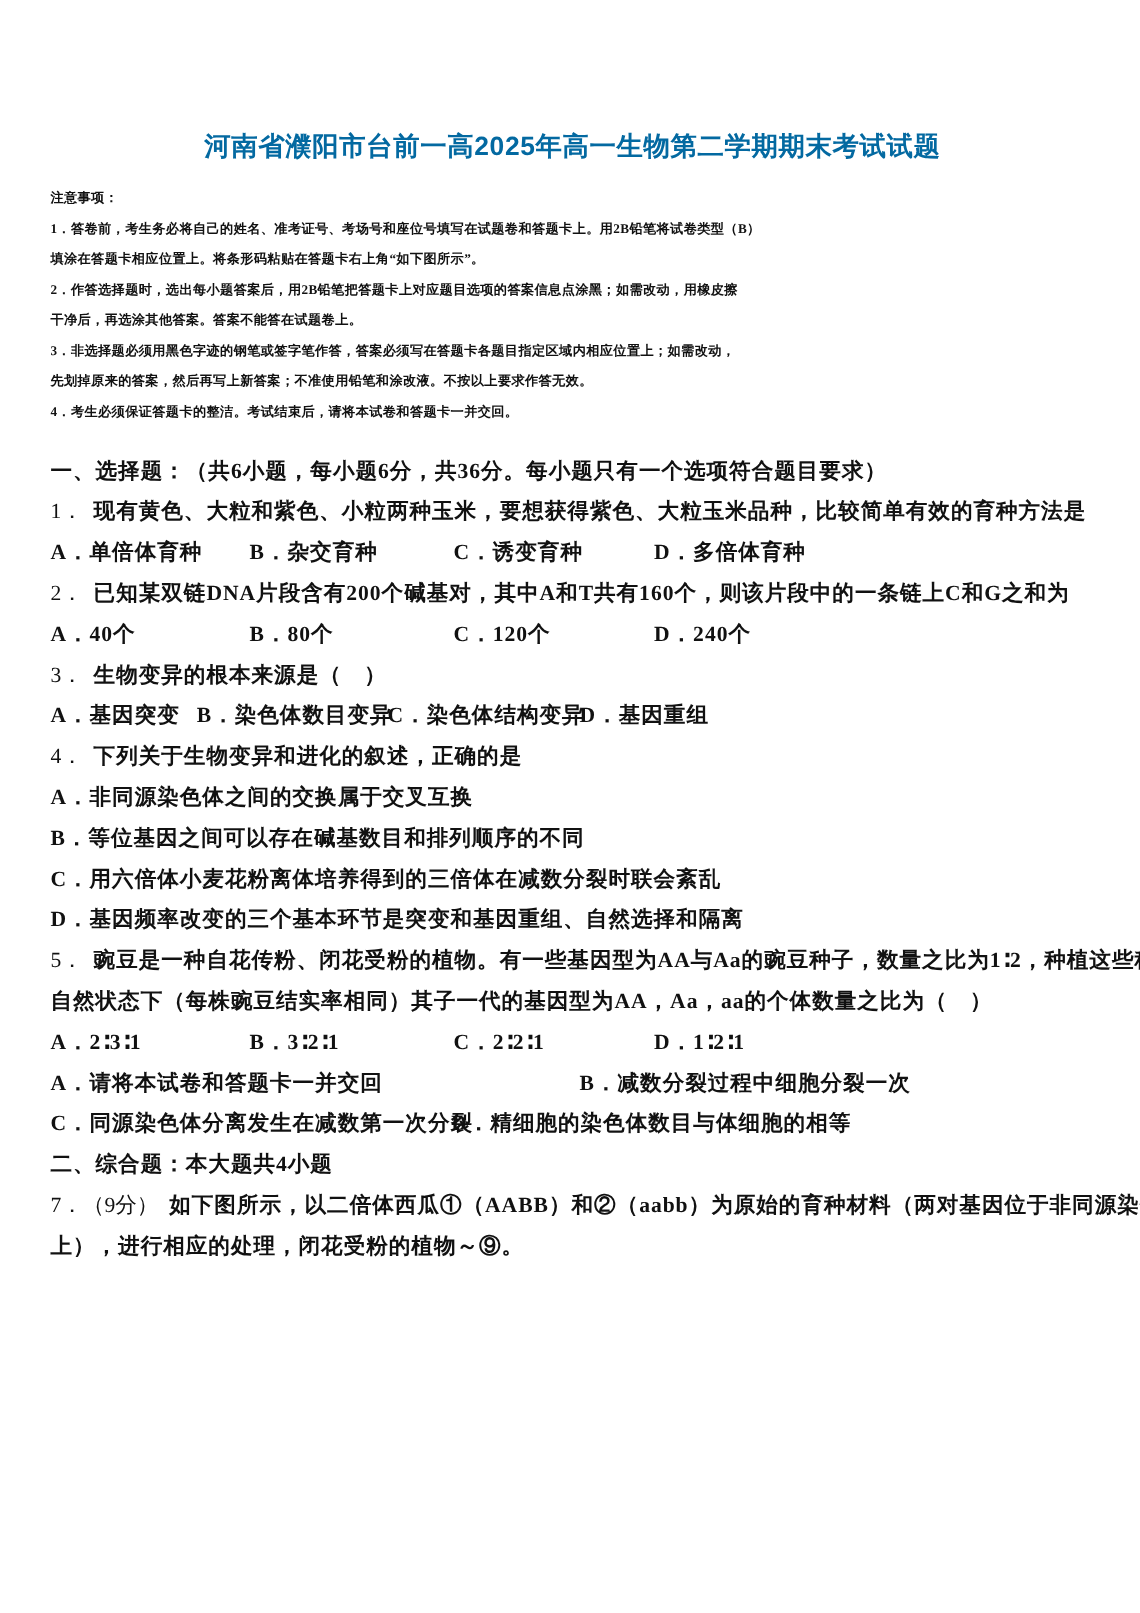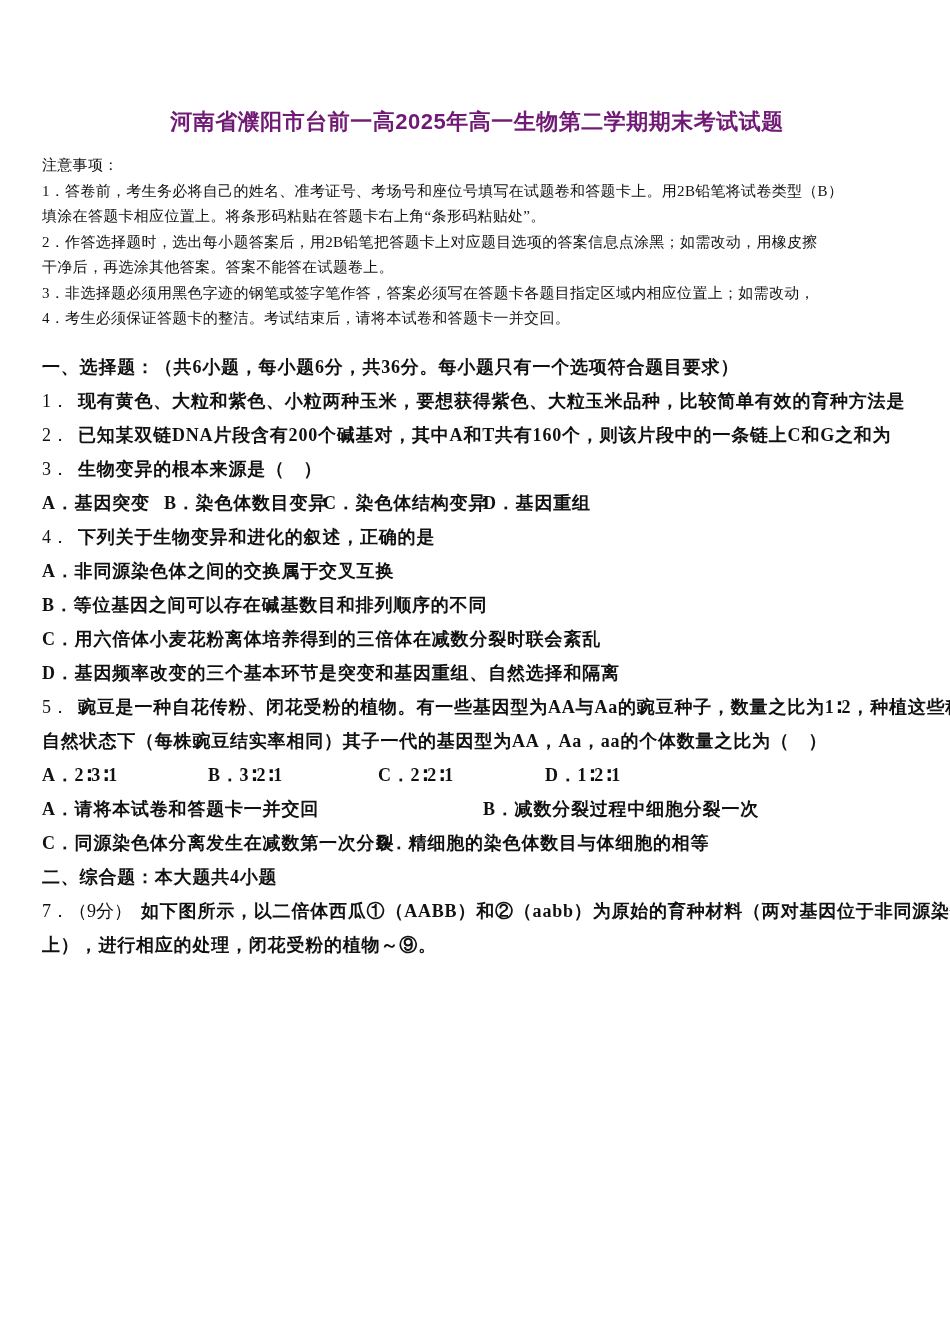--- a/index.html
+++ b/index.html
@@ -16,7 +16,7 @@
     margin:0 0 16px 0;
     font-family:"Liberation Sans","DejaVu Sans",sans-serif;
     font-size:22px;font-weight:700;
-    text-align:center;letter-spacing:0.5px;color:#701a75;
+    text-align:center;letter-spacing:0.5px;color:#0369a1;
   }
   .notice{font-size:15px;line-height:25.5px;font-weight:400;letter-spacing:0.3px;}
   .nline{white-space:nowrap;}

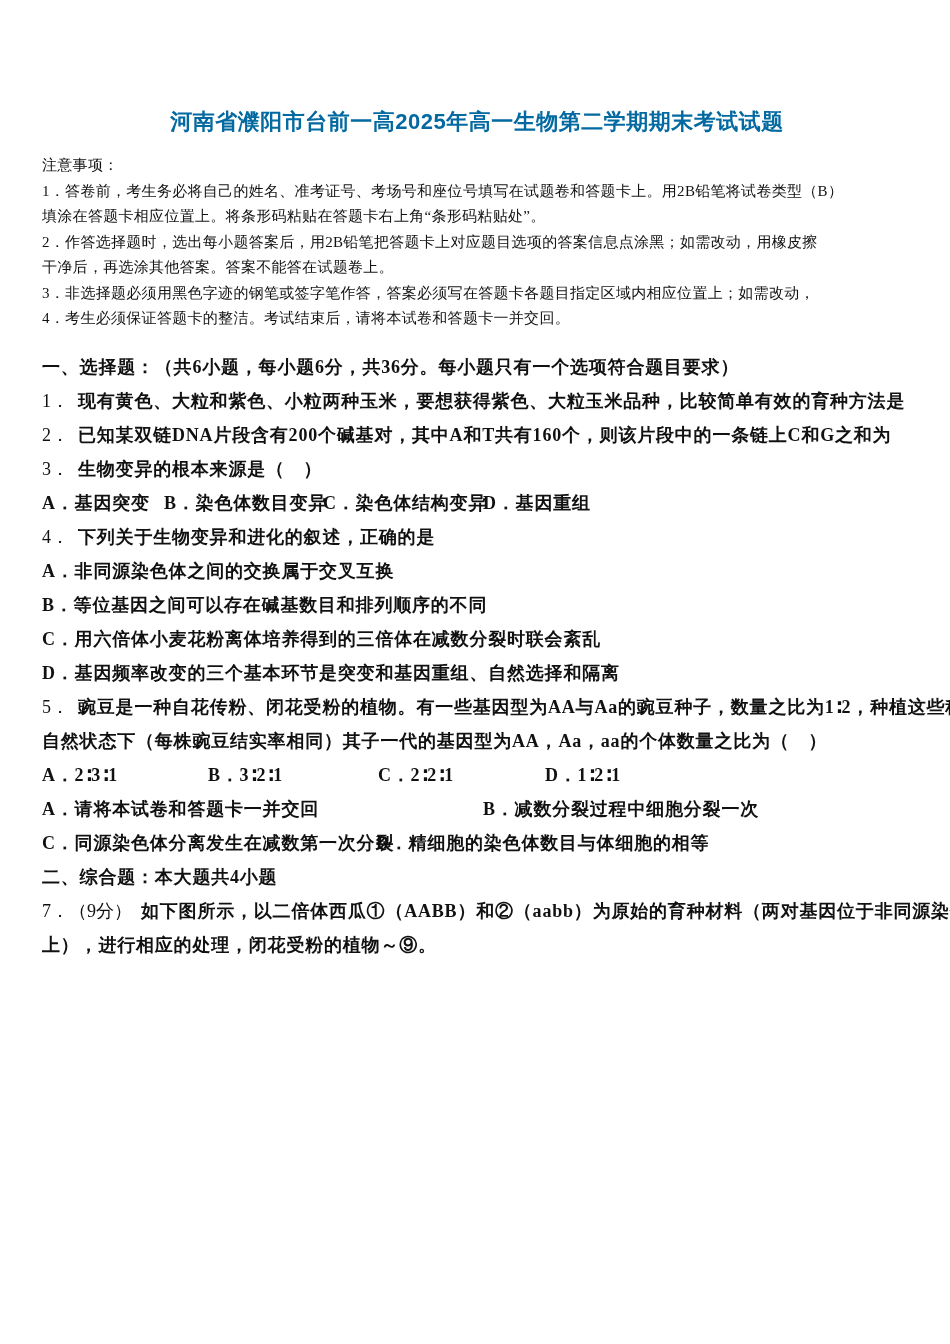--- a/index.html
+++ b/index.html
@@ -18,7 +18,7 @@
     font-size:22px;font-weight:700;
     text-align:center;letter-spacing:0.5px;color:#0369a1;
   }
-  .notice{font-size:15px;line-height:25.5px;font-weight:400;letter-spacing:0.3px;}
+  .notice{font-size:11px;line-height:25.5px;font-weight:700;letter-spacing:0.3px;}
   .nline{white-space:nowrap;}
   .qarea{margin-top:18px;}
   .qline{font-size:18px;line-height:34px;font-weight:600;letter-spacing:0.8px;white-space:nowrap;}

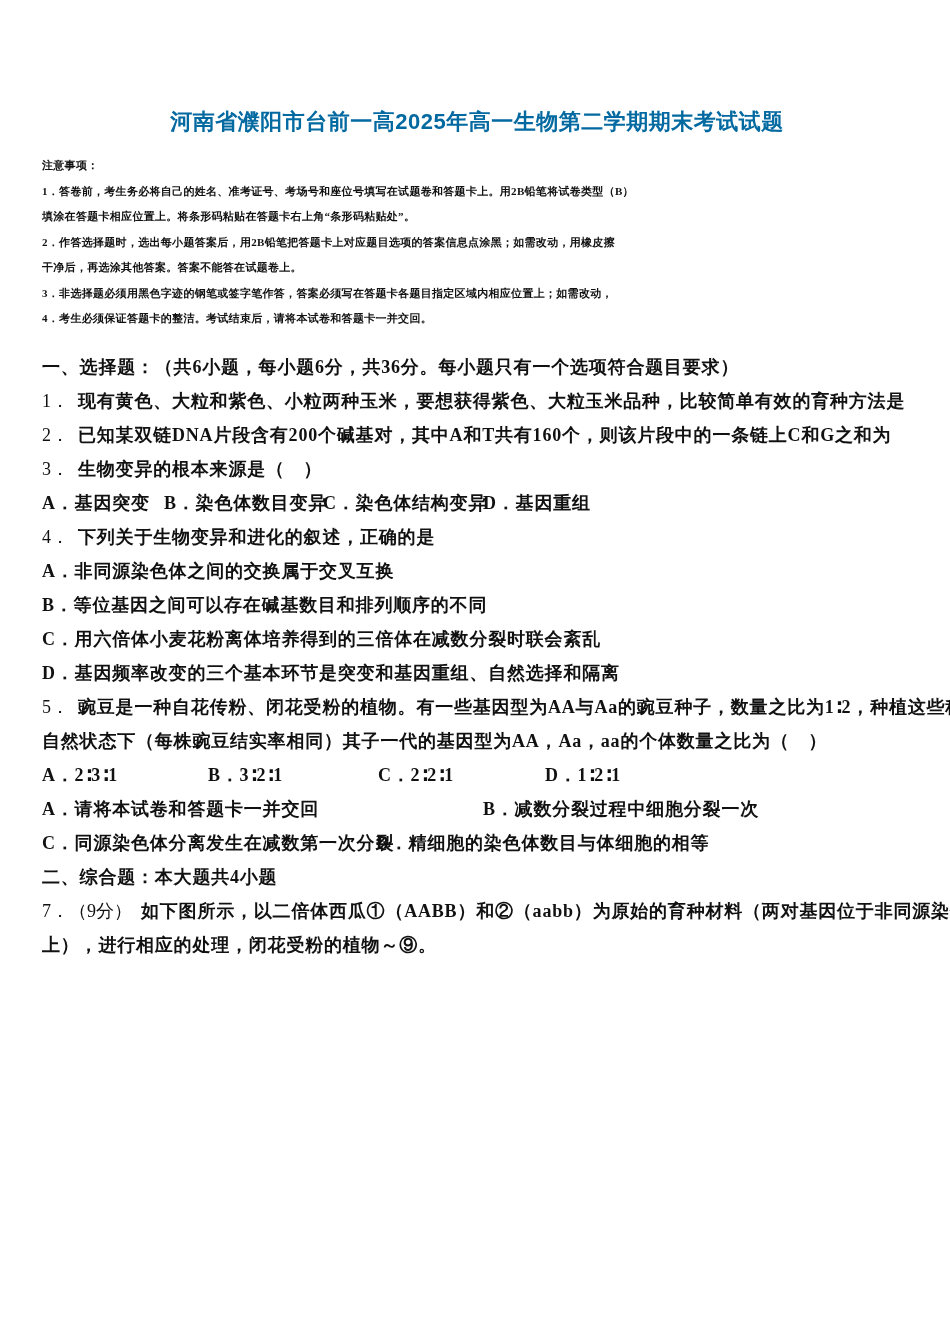--- a/index.html
+++ b/index.html
@@ -42,7 +42,7 @@
   <div class="notice">
     <div class="nline">注意事项：</div>
     <div class="nline">1．答卷前，考生务必将自己的姓名、准考证号、考场号和座位号填写在试题卷和答题卡上。用2B铅笔将试卷类型（B）</div>
-    <div class="nline">填涂在答题卡相应位置上。将条形码粘贴在答题卡右上角“条形码粘贴处”。</div>
+    <div class="nline">填涂在答题卡相应位置上。将条形码粘贴在答题卡右上角“如下图所示”。</div>
     <div class="nline">2．作答选择题时，选出每小题答案后，用2B铅笔把答题卡上对应题目选项的答案信息点涂黑；如需改动，用橡皮擦</div>
     <div class="nline">干净后，再选涂其他答案。答案不能答在试题卷上。</div>
     <div class="nline">3．非选择题必须用黑色字迹的钢笔或签字笔作答，答案必须写在答题卡各题目指定区域内相应位置上；如需改动，</div>

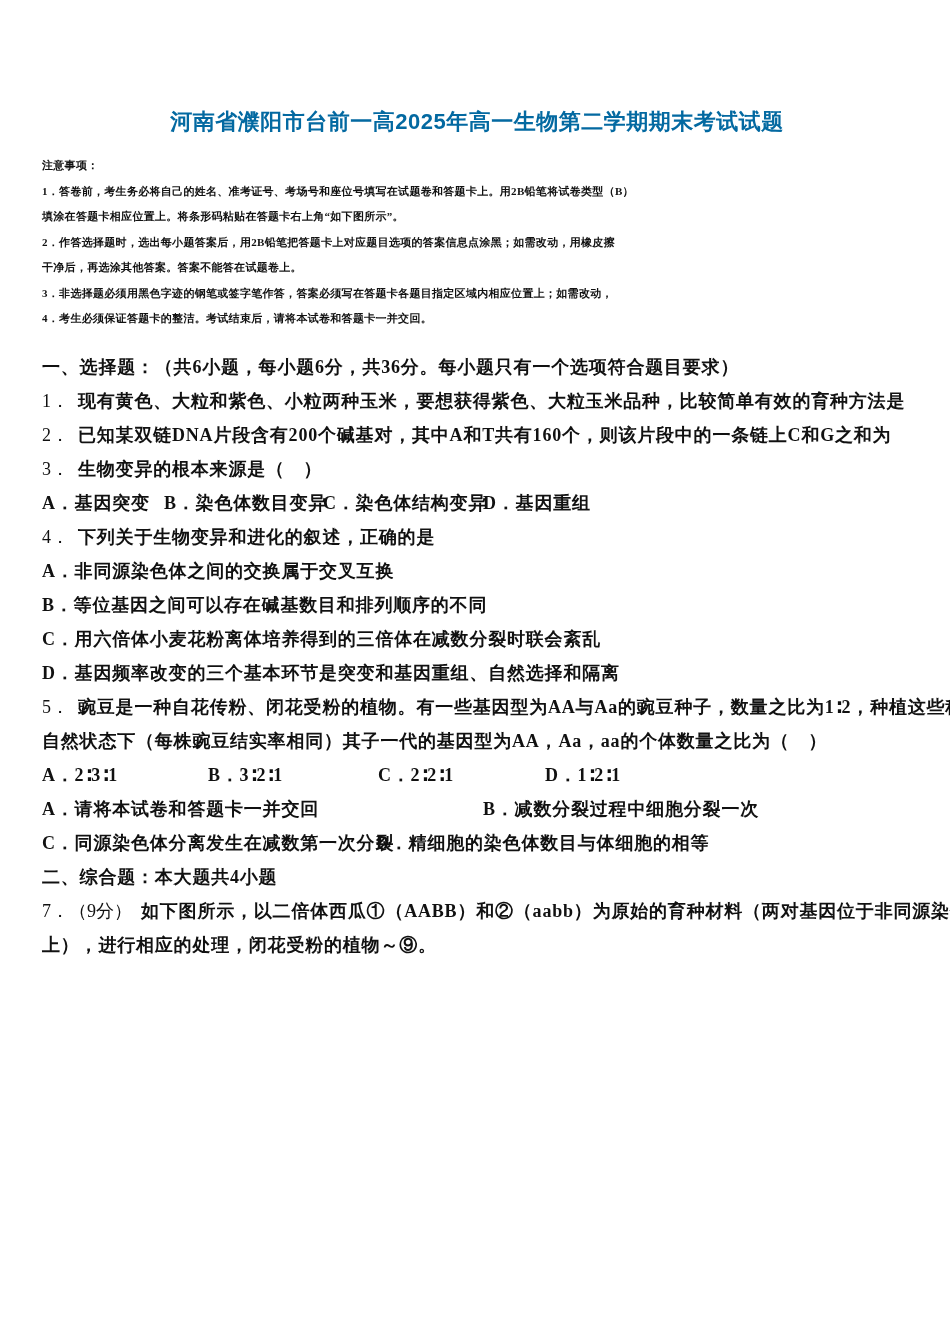--- a/index.html
+++ b/index.html
@@ -46,6 +46,7 @@
     <div class="nline">2．作答选择题时，选出每小题答案后，用2B铅笔把答题卡上对应题目选项的答案信息点涂黑；如需改动，用橡皮擦</div>
     <div class="nline">干净后，再选涂其他答案。答案不能答在试题卷上。</div>
     <div class="nline">3．非选择题必须用黑色字迹的钢笔或签字笔作答，答案必须写在答题卡各题目指定区域内相应位置上；如需改动，</div>
+    <div class="nline">先划掉原来的答案，然后再写上新答案；不准使用铅笔和涂改液。不按以上要求作答无效。</div>
     <div class="nline">4．考生必须保证答题卡的整洁。考试结束后，请将本试卷和答题卡一并交回。</div>
   </div>
 

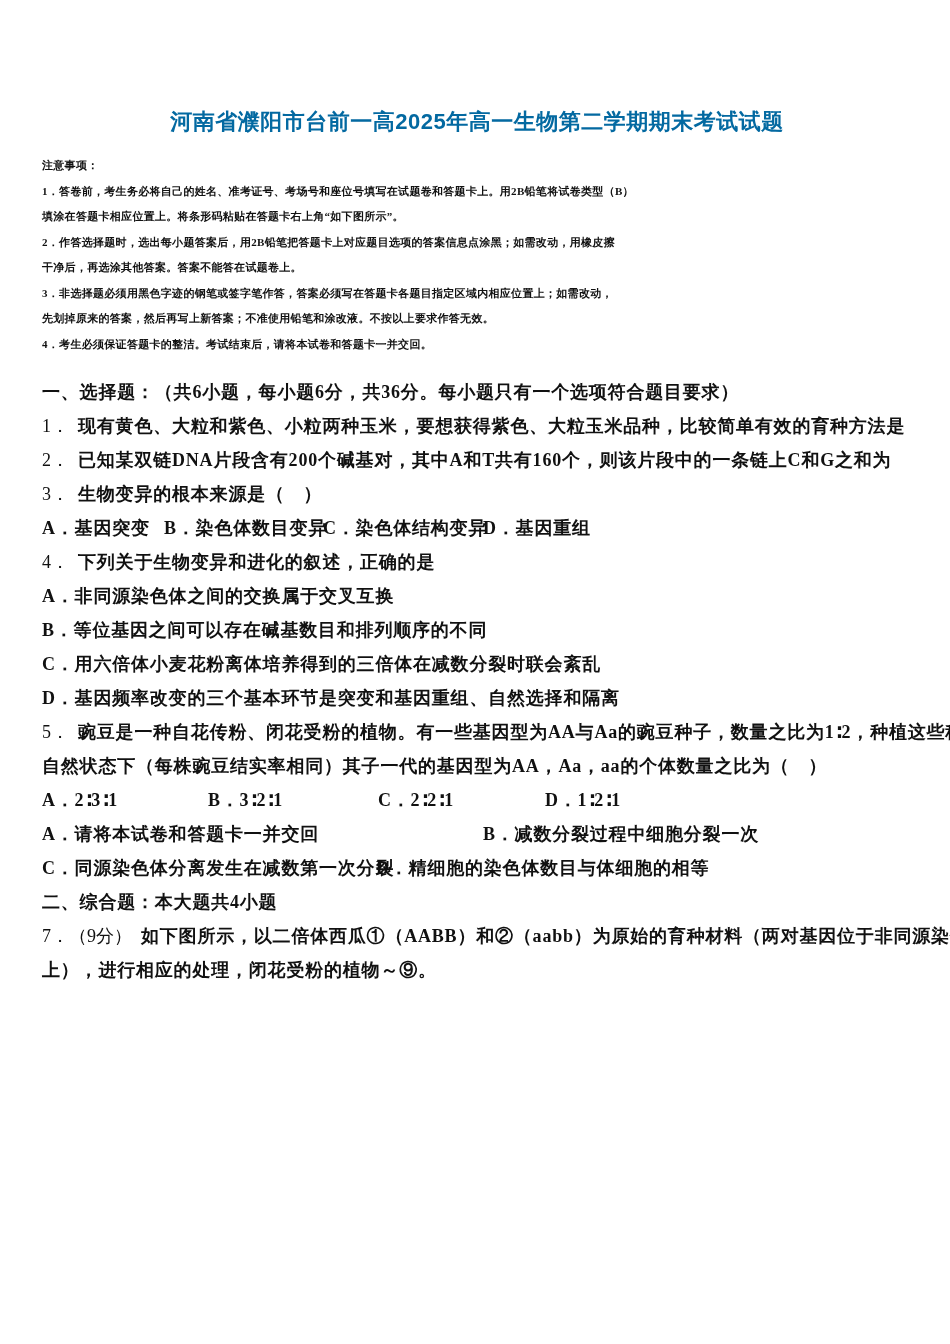--- a/index.html
+++ b/index.html
@@ -54,6 +54,12 @@
     <div class="qline sec-heading">一、选择题：（共6小题，每小题6分，共36分。每小题只有一个选项符合题目要求）</div>
 
     <div class="qline"><span class="qnum">1．</span><span>现有黄色、大粒和紫色、小粒两种玉米，要想获得紫色、大粒玉米品种，比较简单有效的育种方法是</span></div>
+    <div class="qline optrow o4">
+      <span class="c1">A．单倍体育种</span>
+      <span class="c2">B．杂交育种</span>
+      <span class="c3">C．诱变育种</span>
+      <span class="c4">D．多倍体育种</span>
+    </div>
 
     <div class="qline"><span class="qnum">2．</span><span>已知某双链DNA片段含有200个碱基对，其中A和T共有160个，则该片段中的一条链上C和G之和为</span></div>
 

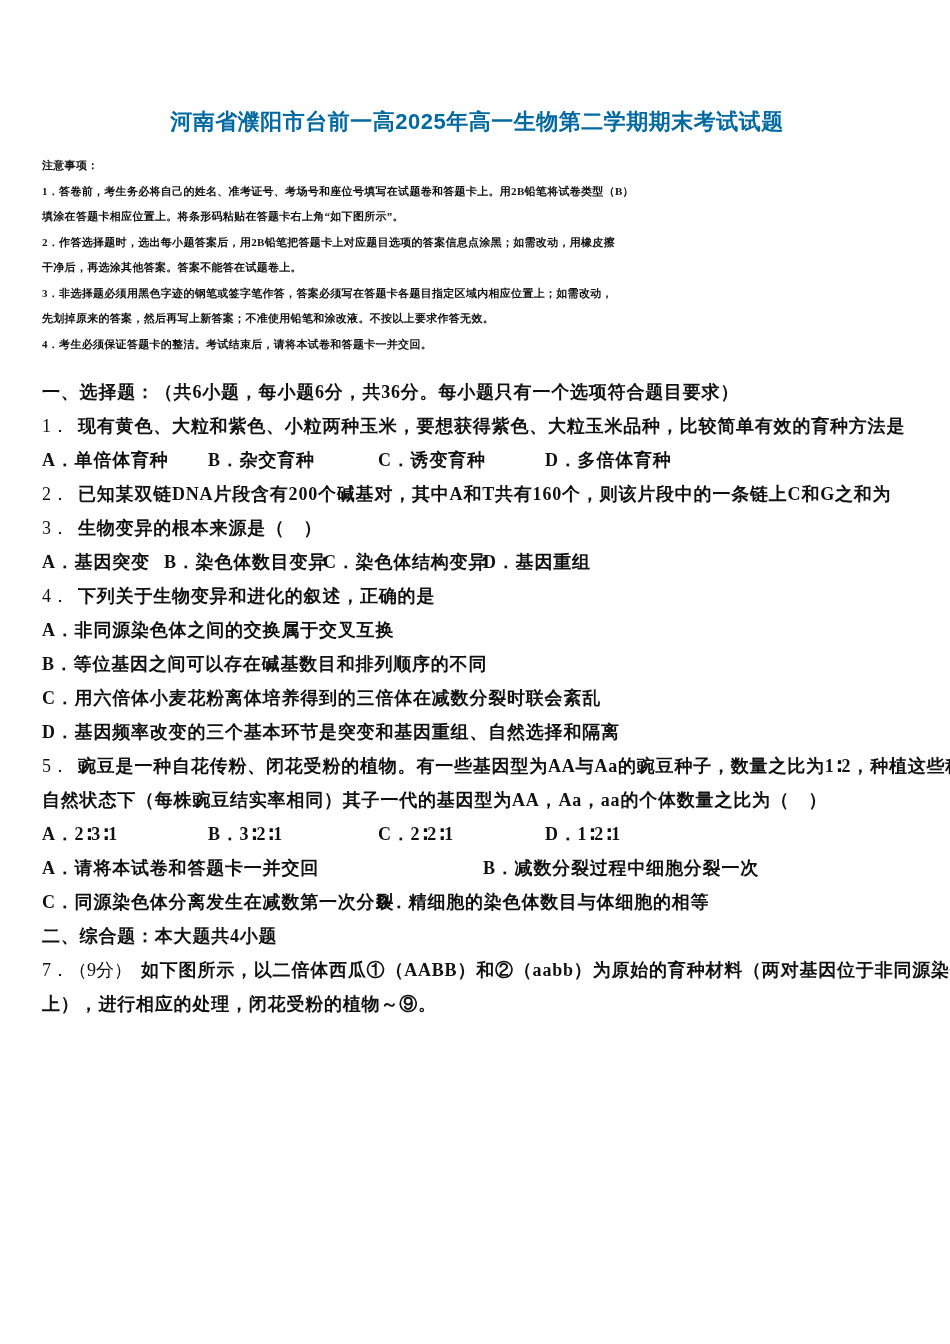--- a/index.html
+++ b/index.html
@@ -62,6 +62,12 @@
     </div>
 
     <div class="qline"><span class="qnum">2．</span><span>已知某双链DNA片段含有200个碱基对，其中A和T共有160个，则该片段中的一条链上C和G之和为</span></div>
+    <div class="qline optrow o4">
+      <span class="c1">A．40个</span>
+      <span class="c2">B．80个</span>
+      <span class="c3">C．120个</span>
+      <span class="c4">D．240个</span>
+    </div>
 
     <div class="qline"><span class="qnum">3．</span><span>生物变异的根本来源是（　）</span></div>
     <div class="qline optrow q3row">

